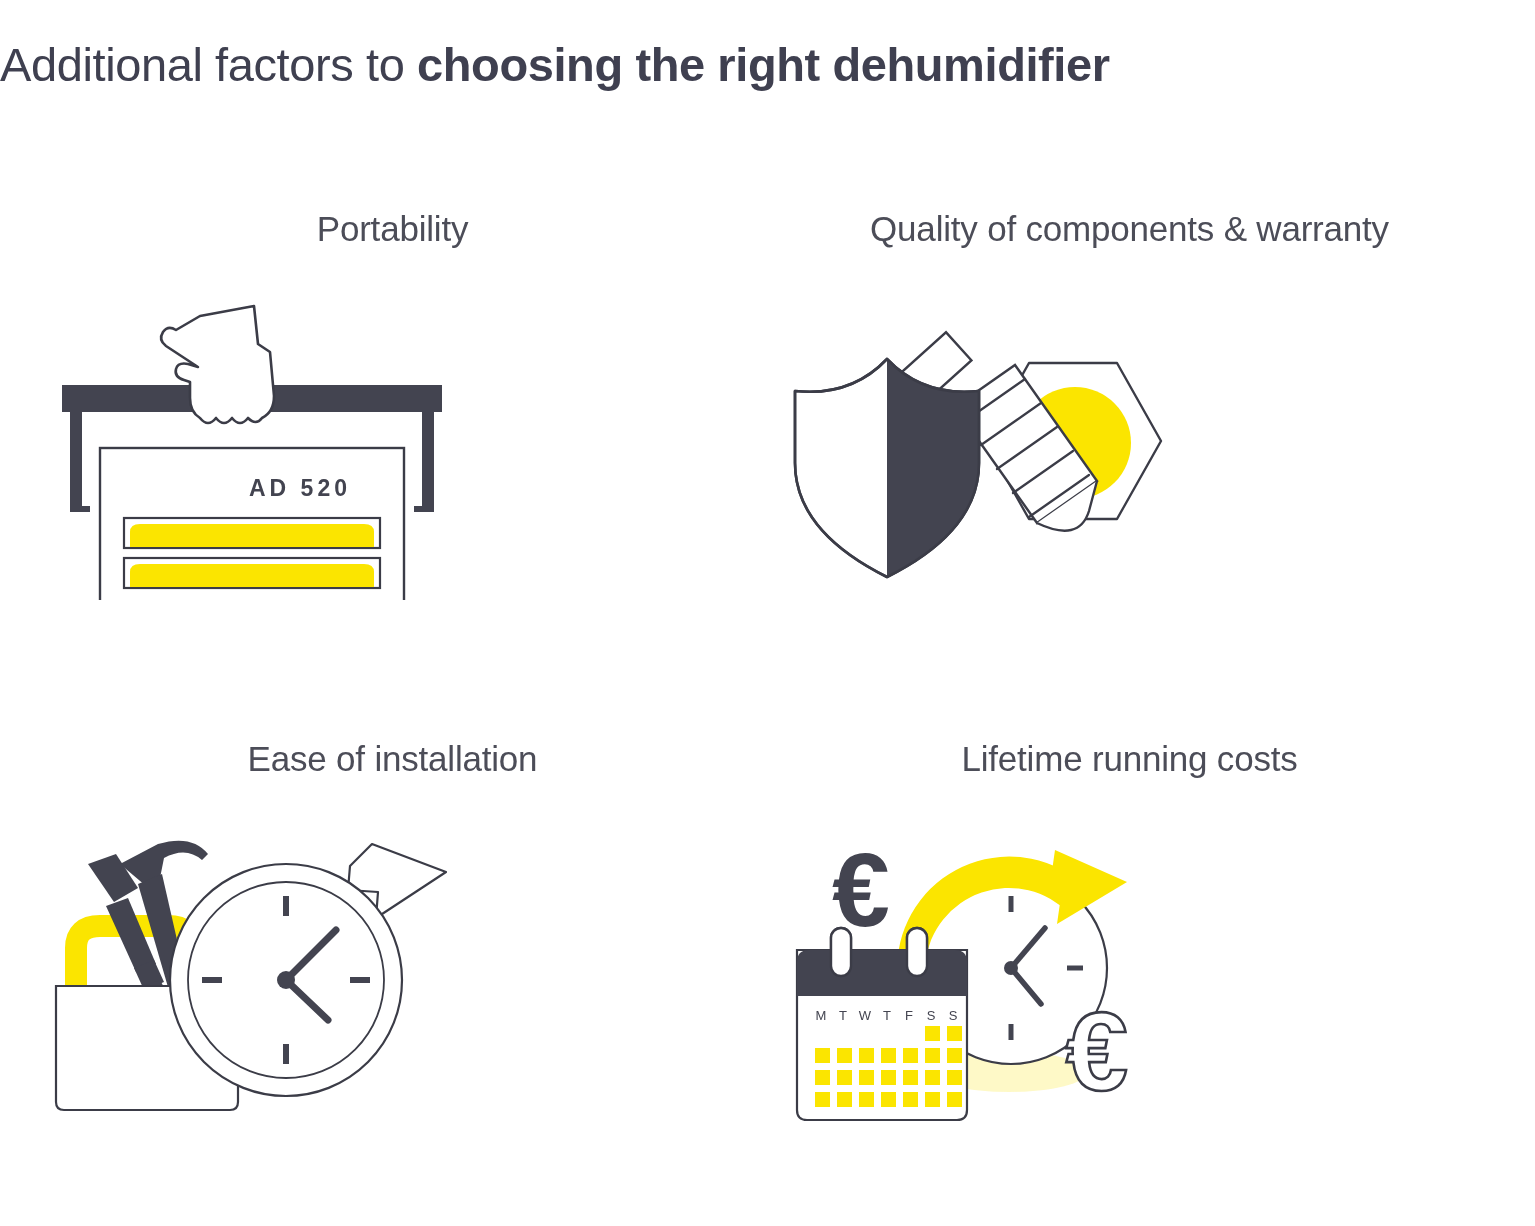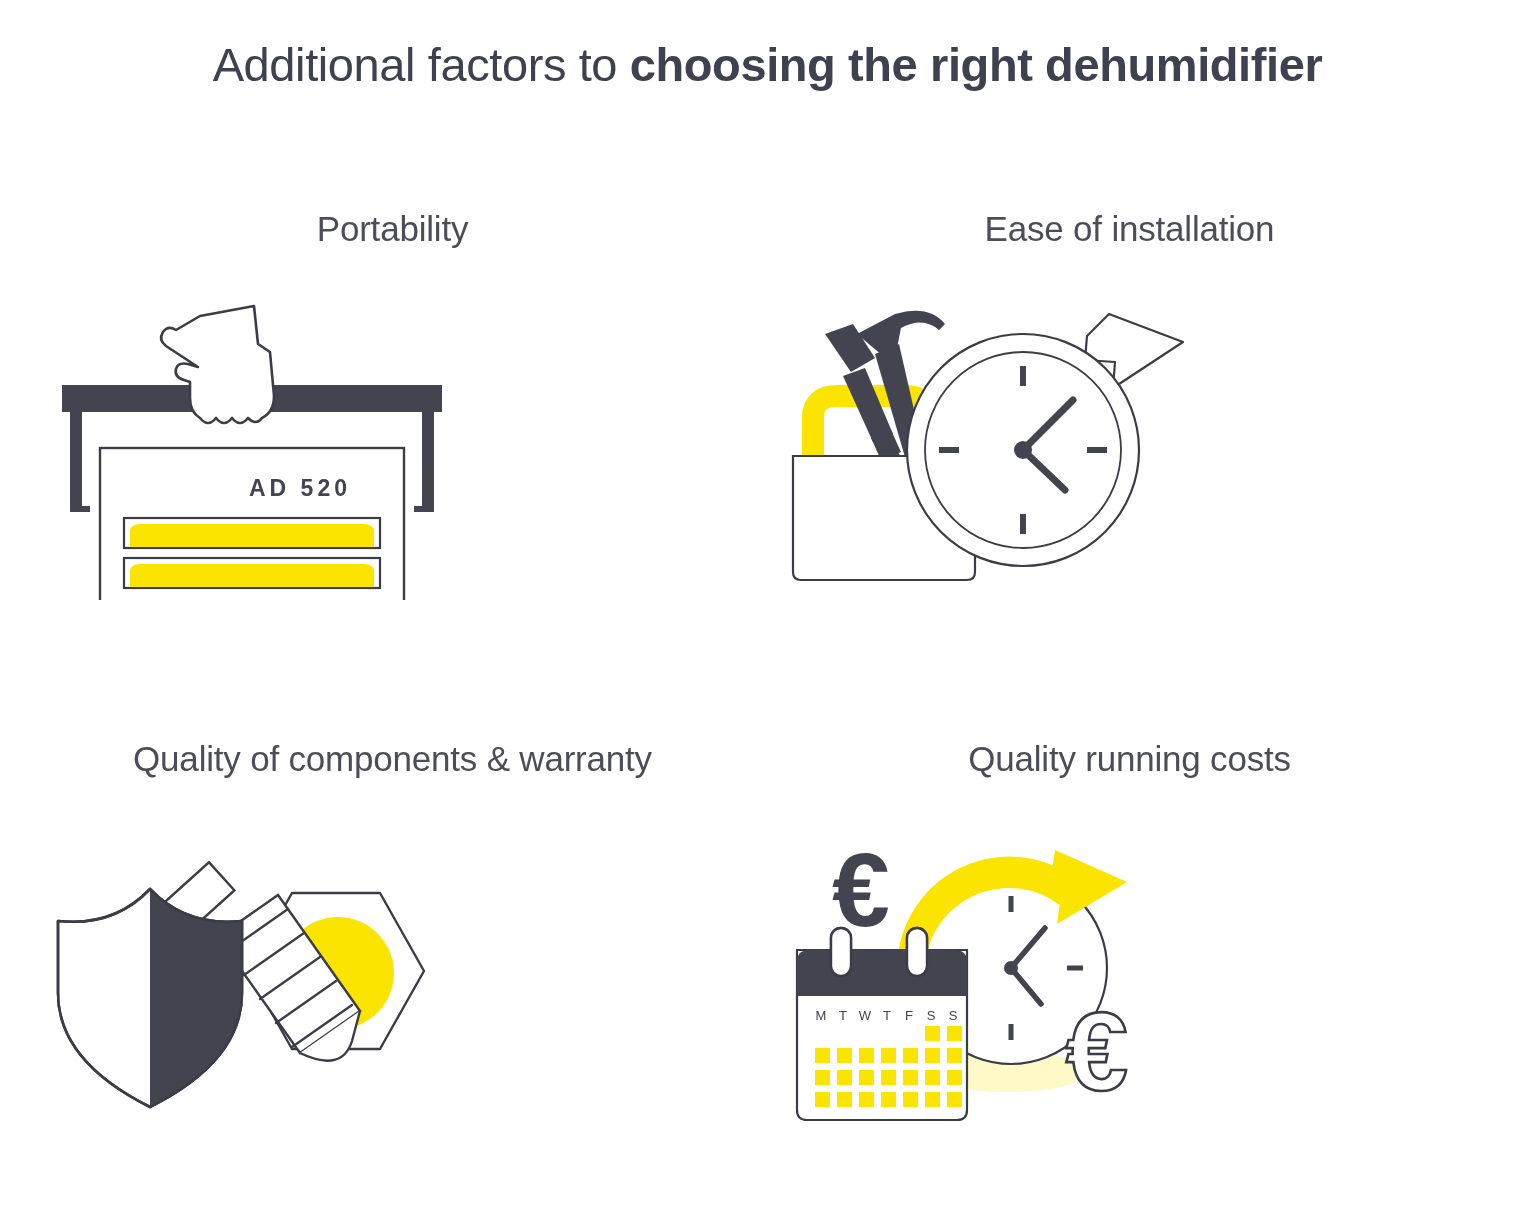--- a/index.html
+++ b/index.html
@@ -25,7 +25,6 @@
     top: 34px;
     left: 0;
     width: 1535px;
-    text-align: center;
     font-size: 47px;
     line-height: 62px;
     color: #3f4050;

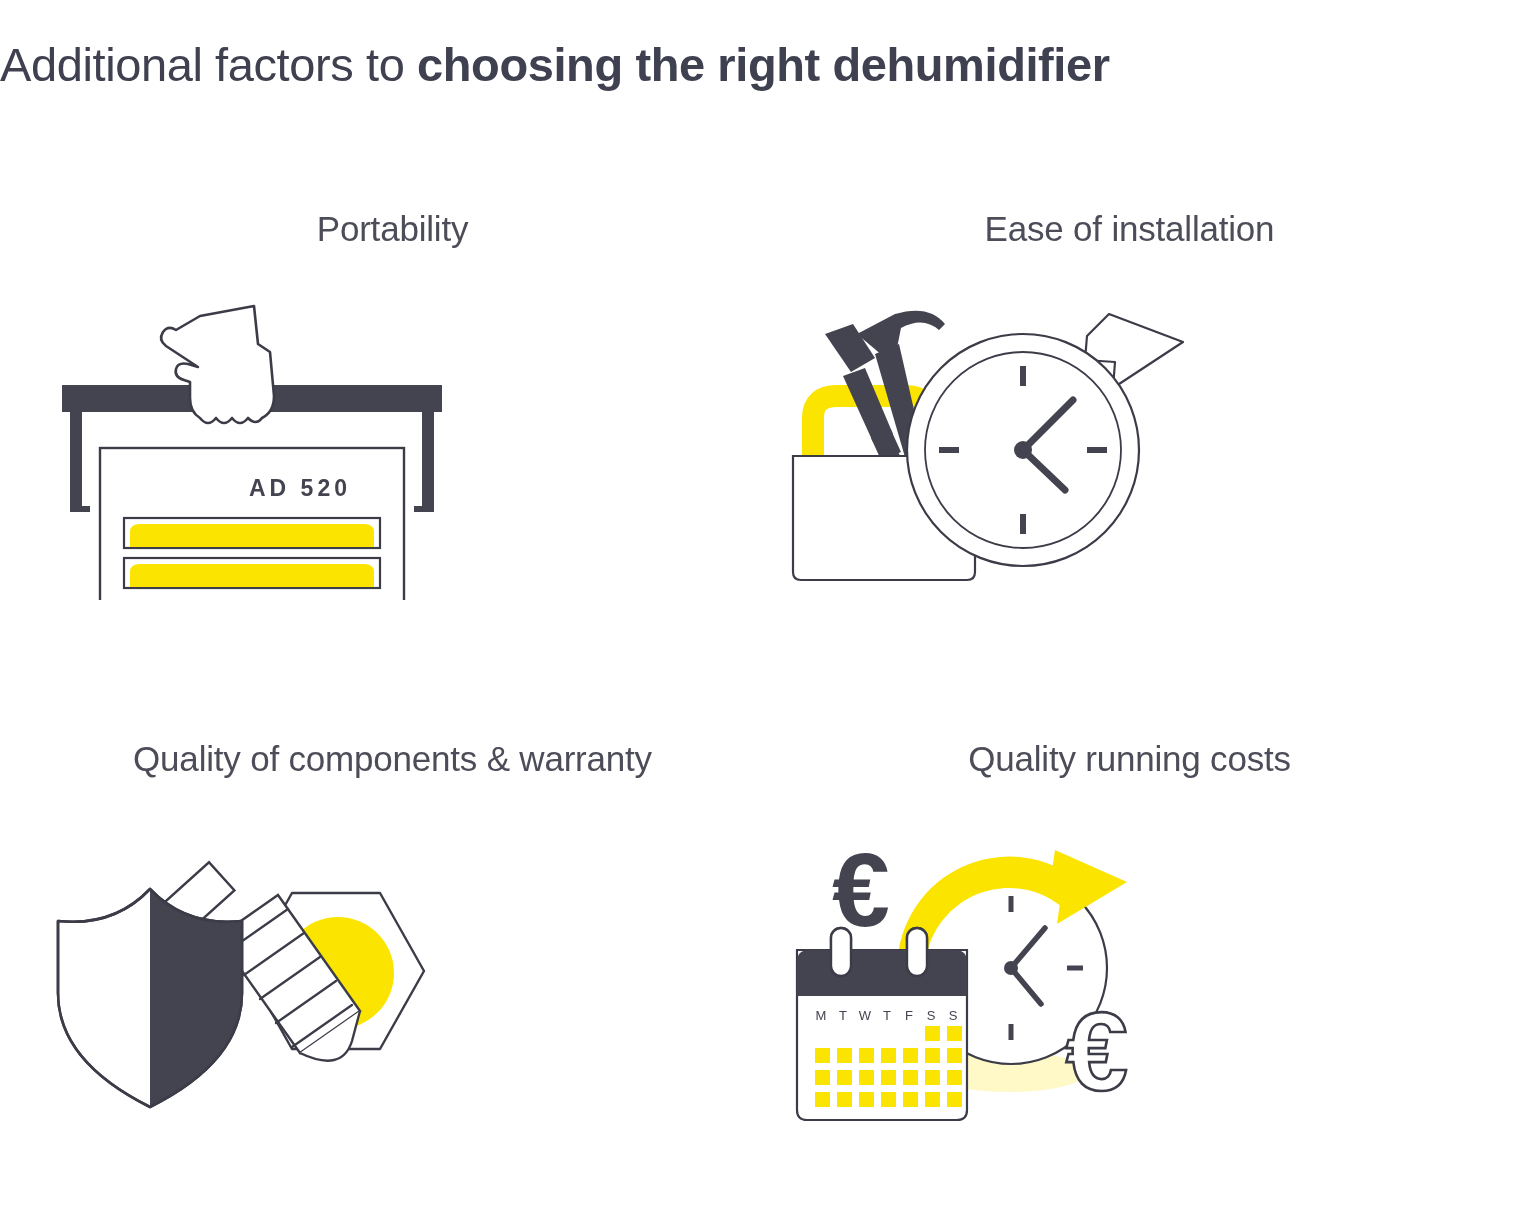--- a/index.html
+++ b/index.html
@@ -119,50 +119,6 @@
     </div>
 
     <div class="card">
-      <div class="card-title">Ease of installation</div>
-      <div class="art">
-        <svg width="420" height="300" viewBox="0 0 420 300">
-
-          <path d="M34 162 L34 118 Q34 96 58 96 L126 96 Q150 96 150 118 L150 162" fill="none" stroke="#FBE500" stroke-width="22"></path>
-
-          <g fill="#434450">
-            <path d="M78 34 L116 14 Q150 4 166 24 L160 30 Q144 16 122 28 L118 48 L104 56 Z"></path>
-            <path d="M46 34 L74 24 L96 58 L72 72 Z"></path>
-            <path d="M96 54 L120 44 L146 158 L128 164 Z"></path>
-          </g>
-
-          <g fill="#434450">
-            <path d="M64 76 L86 68 L114 134 L94 142 Z"></path>
-            <path d="M92 138 L112 130 L122 152 L102 160 Z"></path>
-            <path d="M102 156 L118 150 L134 180 L120 186 Z"></path>
-          </g>
-
-          <path d="M14 156 L196 156 L196 272 Q196 280 188 280 L22 280 Q14 280 14 272 Z" fill="#ffffff" stroke="#3b3c47" stroke-width="2.2"></path>
-
-          <path d="M308 102
-                   A96 96 0 1 0 308 198
-                   L308 158
-                   A56 56 0 1 1 308 142 Z" fill="#ffffff" stroke="#3b3c47" stroke-width="2.2" stroke-linejoin="round" transform="rotate(-20 244 150)"></path>
-          <polygon points="330,14 404,42 334,88 336,62 306,60 308,36" fill="#ffffff" stroke="#3b3c47" stroke-width="2.2" stroke-linejoin="round"></polygon>
-
-          <circle cx="244" cy="150" r="116" fill="#ffffff" stroke="#3b3c47" stroke-width="2.2"></circle>
-          <circle cx="244" cy="150" r="98" fill="#ffffff" stroke="#3b3c47" stroke-width="1.8"></circle>
-          <g stroke="#434450" stroke-width="6" stroke-linecap="butt">
-            <line x1="244" y1="66" x2="244" y2="86"></line>
-            <line x1="244" y1="214" x2="244" y2="234"></line>
-            <line x1="160" y1="150" x2="180" y2="150"></line>
-            <line x1="308" y1="150" x2="328" y2="150"></line>
-          </g>
-          <g stroke="#434450" stroke-width="7" stroke-linecap="round">
-            <line x1="244" y1="150" x2="294" y2="100"></line>
-            <line x1="244" y1="150" x2="286" y2="190"></line>
-          </g>
-          <circle cx="244" cy="150" r="9" fill="#434450"></circle>
-        </svg>
-      </div>
-    </div>
-
-    <div class="card">
       <div class="card-title">Quality of components &amp; warranty</div>
       <div class="art">
         <svg width="420" height="310" viewBox="0 0 420 310">
@@ -199,6 +155,50 @@
     </div>
 
     <div class="card">
+      <div class="card-title">Ease of installation</div>
+      <div class="art">
+        <svg width="420" height="300" viewBox="0 0 420 300">
+
+          <path d="M34 162 L34 118 Q34 96 58 96 L126 96 Q150 96 150 118 L150 162" fill="none" stroke="#FBE500" stroke-width="22"></path>
+
+          <g fill="#434450">
+            <path d="M78 34 L116 14 Q150 4 166 24 L160 30 Q144 16 122 28 L118 48 L104 56 Z"></path>
+            <path d="M46 34 L74 24 L96 58 L72 72 Z"></path>
+            <path d="M96 54 L120 44 L146 158 L128 164 Z"></path>
+          </g>
+
+          <g fill="#434450">
+            <path d="M64 76 L86 68 L114 134 L94 142 Z"></path>
+            <path d="M92 138 L112 130 L122 152 L102 160 Z"></path>
+            <path d="M102 156 L118 150 L134 180 L120 186 Z"></path>
+          </g>
+
+          <path d="M14 156 L196 156 L196 272 Q196 280 188 280 L22 280 Q14 280 14 272 Z" fill="#ffffff" stroke="#3b3c47" stroke-width="2.2"></path>
+
+          <path d="M308 102
+                   A96 96 0 1 0 308 198
+                   L308 158
+                   A56 56 0 1 1 308 142 Z" fill="#ffffff" stroke="#3b3c47" stroke-width="2.2" stroke-linejoin="round" transform="rotate(-20 244 150)"></path>
+          <polygon points="330,14 404,42 334,88 336,62 306,60 308,36" fill="#ffffff" stroke="#3b3c47" stroke-width="2.2" stroke-linejoin="round"></polygon>
+
+          <circle cx="244" cy="150" r="116" fill="#ffffff" stroke="#3b3c47" stroke-width="2.2"></circle>
+          <circle cx="244" cy="150" r="98" fill="#ffffff" stroke="#3b3c47" stroke-width="1.8"></circle>
+          <g stroke="#434450" stroke-width="6" stroke-linecap="butt">
+            <line x1="244" y1="66" x2="244" y2="86"></line>
+            <line x1="244" y1="214" x2="244" y2="234"></line>
+            <line x1="160" y1="150" x2="180" y2="150"></line>
+            <line x1="308" y1="150" x2="328" y2="150"></line>
+          </g>
+          <g stroke="#434450" stroke-width="7" stroke-linecap="round">
+            <line x1="244" y1="150" x2="294" y2="100"></line>
+            <line x1="244" y1="150" x2="286" y2="190"></line>
+          </g>
+          <circle cx="244" cy="150" r="9" fill="#434450"></circle>
+        </svg>
+      </div>
+    </div>
+
+    <div class="card">
       <div class="card-title">Quality running costs</div>
       <div class="art">
         <svg width="400" height="320" viewBox="0 0 400 320">

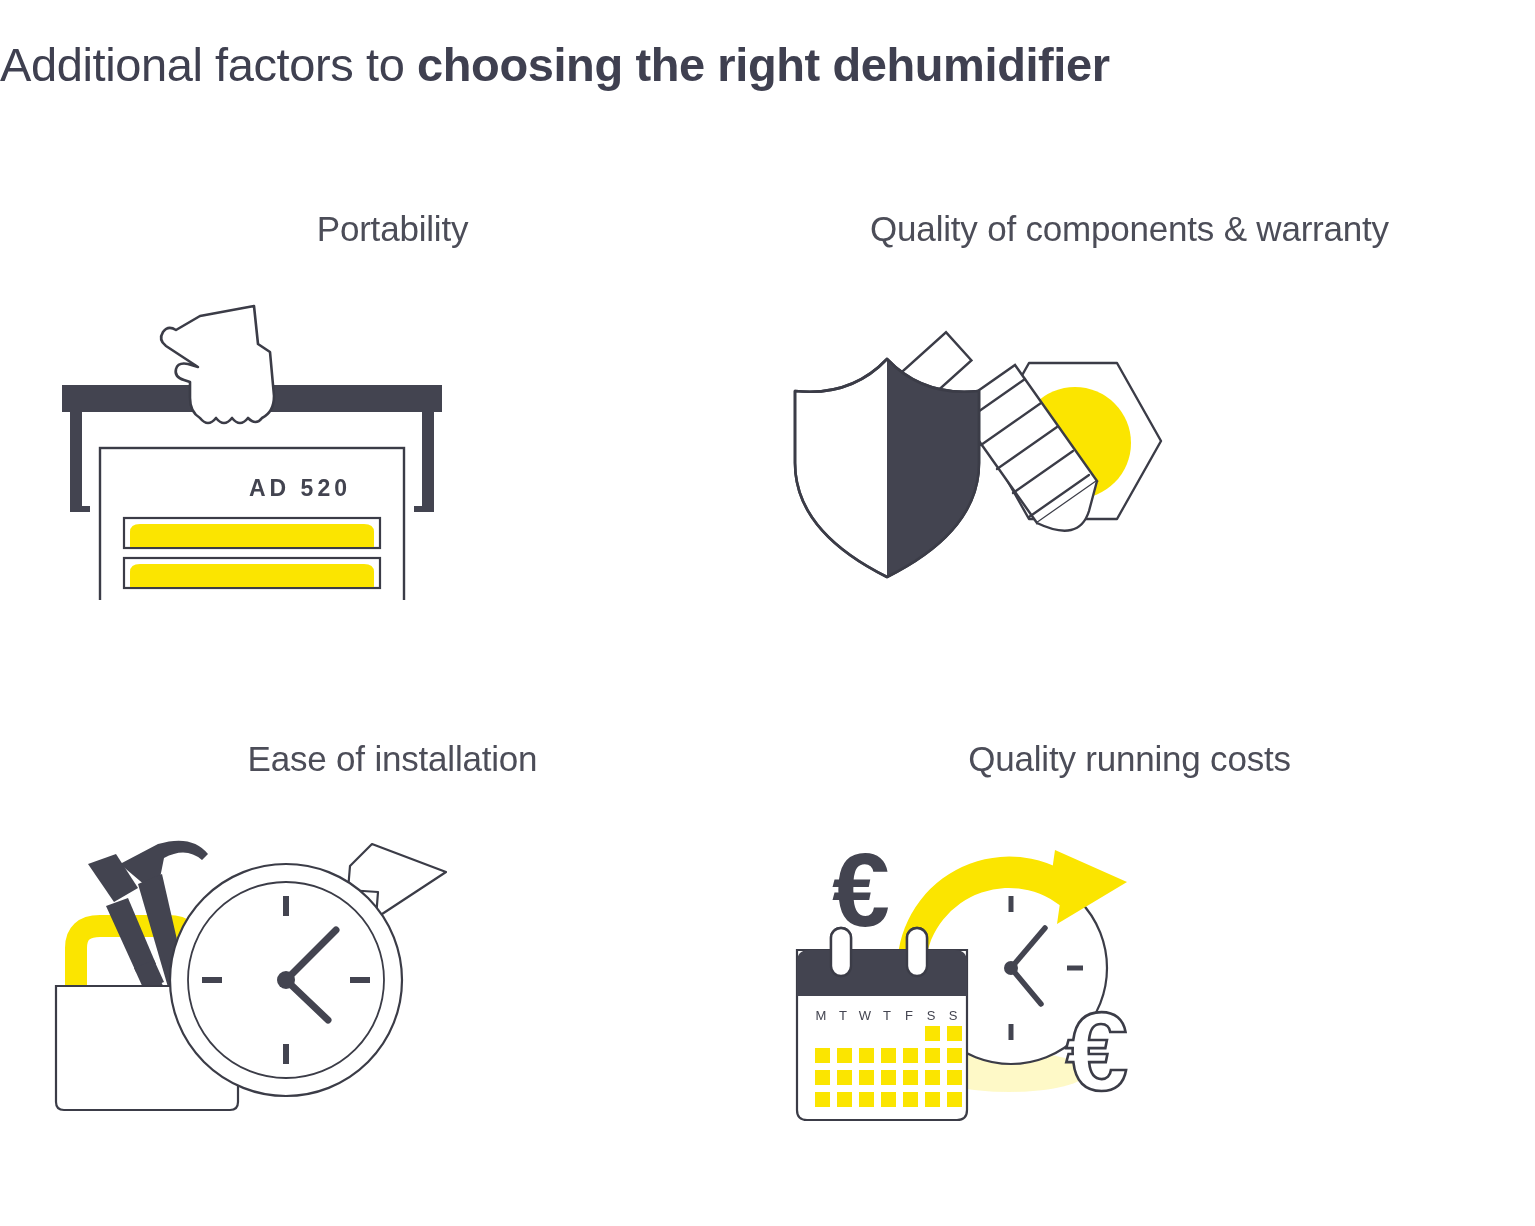--- a/index.html
+++ b/index.html
@@ -199,7 +199,7 @@
     </div>
 
     <div class="card">
-      <div class="card-title">Quality running costs</div>
+      <div class="card-title">Lifetime running costs</div>
       <div class="art">
         <svg width="400" height="320" viewBox="0 0 400 320">
 

